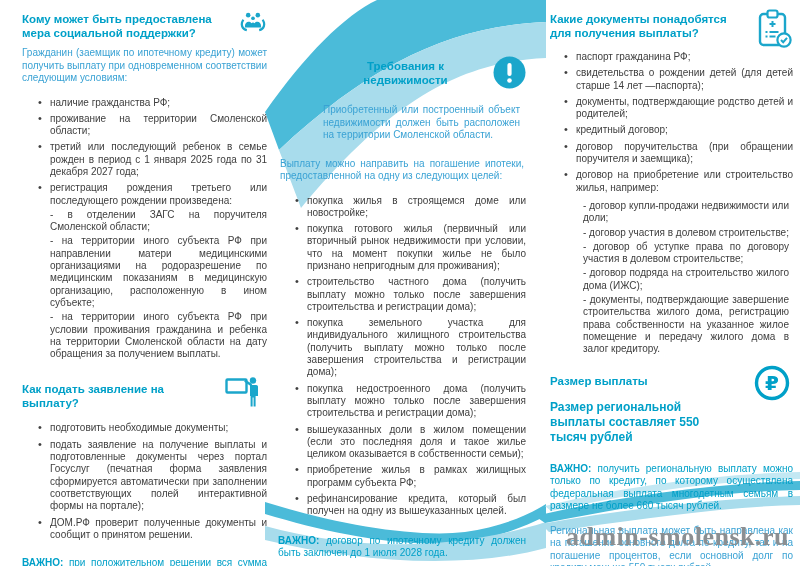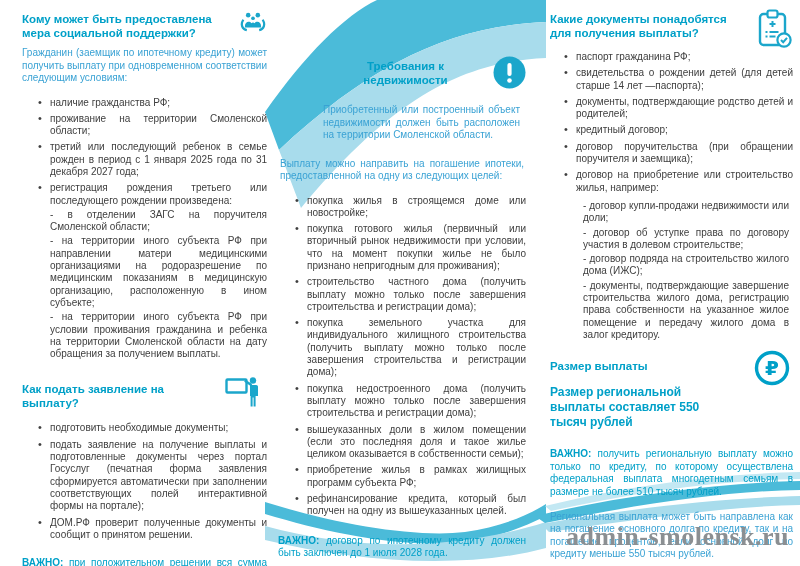--- a/index.html
+++ b/index.html
@@ -158,6 +158,7 @@
     </ul>
     <div class="dash-list">
       <div class="dash-item">- договор купли-продажи недвижимости или доли;</div>
+      <div class="dash-item">- договор участия в долевом строительстве;</div>
       <div class="dash-item">- договор об уступке права по договору участия в долевом строительстве;</div>
       <div class="dash-item">- договор подряда на строительство жилого дома (ИЖС);</div>
       <div class="dash-item">- документы, подтверждающие завершение строительства жилого дома, регистрацию права собственности на указанное жилое помещение и передачу жилого дома в залог кредитору.</div>

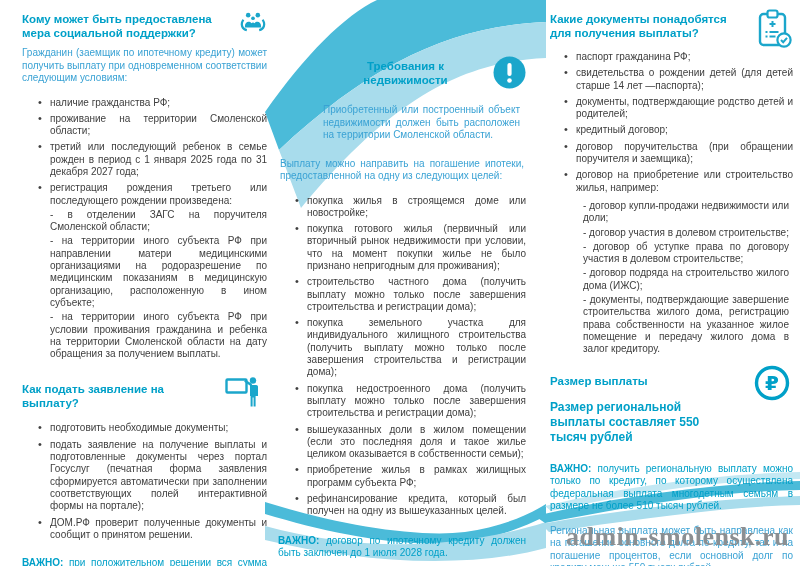--- a/index.html
+++ b/index.html
@@ -174,7 +174,7 @@
     <p class="highlight">Размер региональной выплаты составляет 550 тысяч рублей</p>
     <p class="important" style="margin-top:18px;">
       <span class="imp-label">ВАЖНО:</span>
-      <span>получить региональную выплату можно только по кредиту, по которому осуществлена федеральная выплата многодетным семьям в размере не более 510 тысяч рублей.</span>
+      <span>получить региональную выплату можно только по кредиту, по которому осуществлена федеральная выплата многодетным семьям в размере не более 660 тысяч рублей.</span>
     </p>
     <p class="blue-par" style="margin-top:12px;">Региональная выплата может быть направлена как на погашение основного долга по кредиту, так и на погашение процентов, если основной долг по кредиту меньше 550 тысяч рублей.</p>
   </div>

